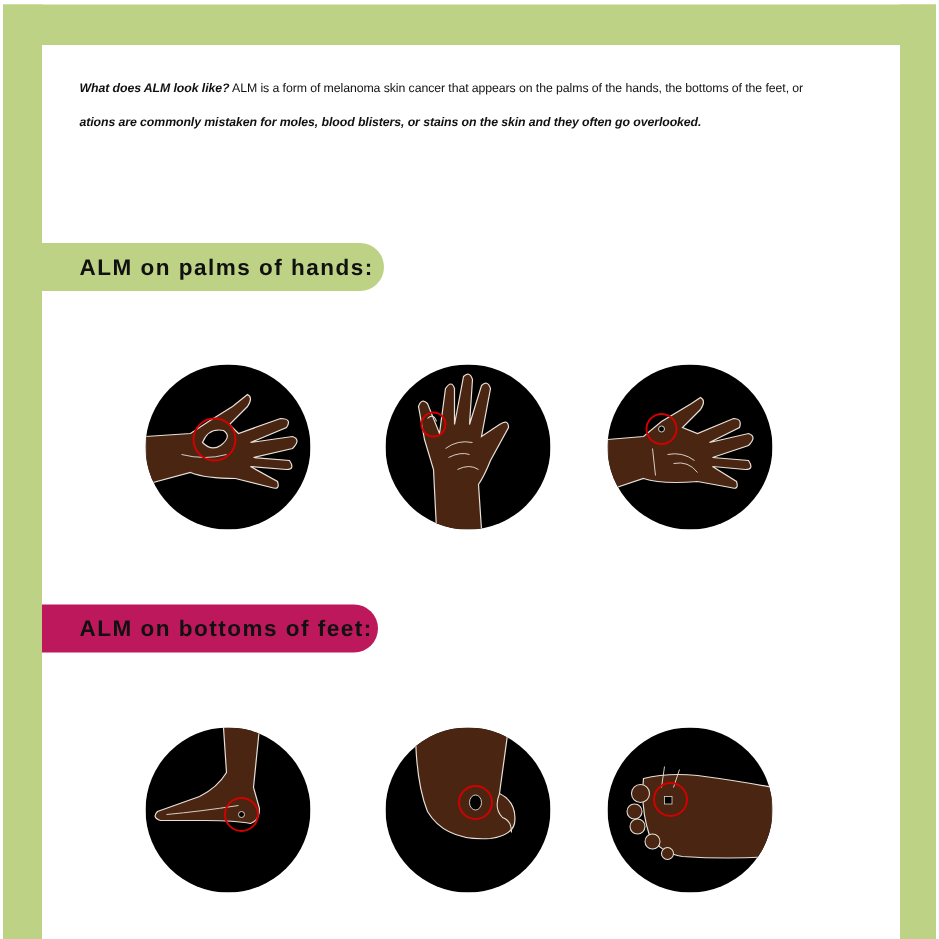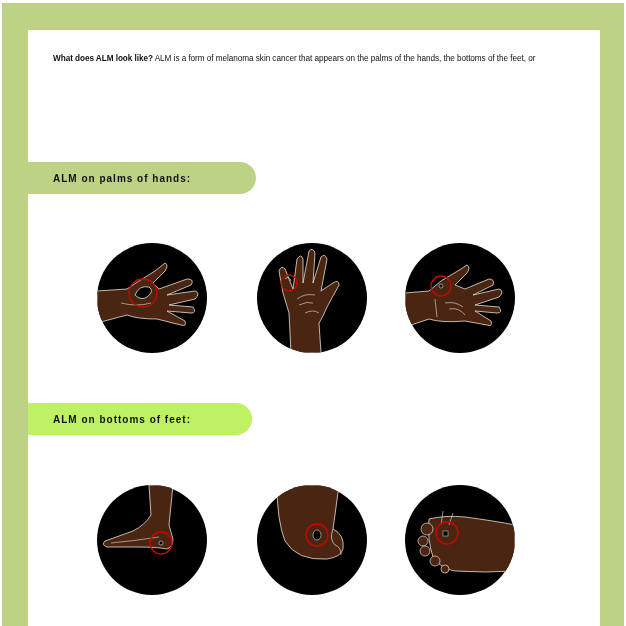--- a/index.html
+++ b/index.html
@@ -18,7 +18,7 @@
     font-size: 8.2px; line-height: 22.5px; color: #111;
     letter-spacing: -0.05px;
   }
-  .intro b { font-weight: bold; }
+  .intro b { font-weight: bold; font-style: italic; }
   .intro .line { display: block; white-space: nowrap; }
 
   .pill {

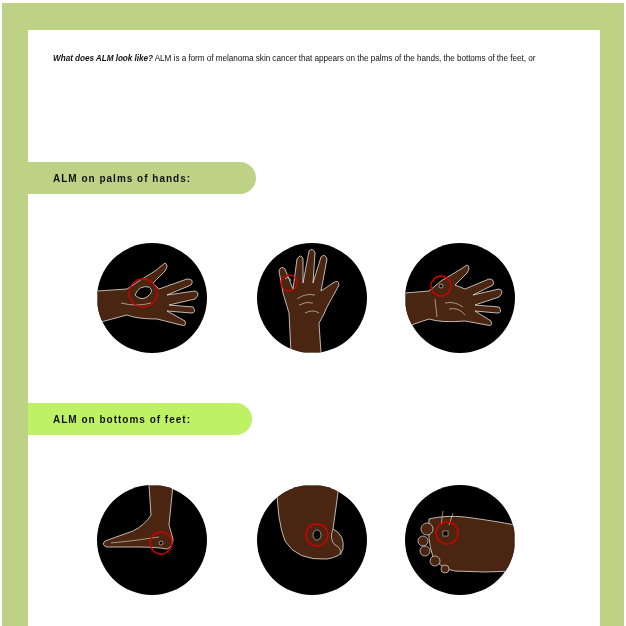--- a/index.html
+++ b/index.html
@@ -43,6 +43,7 @@
 
 <div class="intro">
   <span class="line"><b>What does ALM look like?</b><span> ALM is a form of melanoma skin cancer that appears on the palms of the hands, the bottoms of the feet, or</span></span>
+  <span class="line"><b>ations are commonly mistaken for moles, blood blisters, or stains on the skin and they often go overlooked.</b></span>
 </div>
 
 <div class="pill" style="top:162px; width:228px; background:#bdd284;">

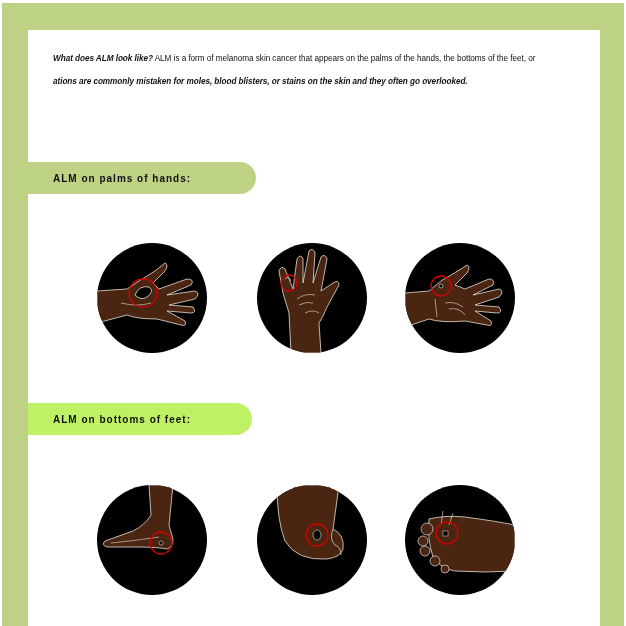--- a/index.html
+++ b/index.html
@@ -27,7 +27,7 @@
     display: flex; align-items: center;
   }
   .pill span {
-    margin-left: 25px; font-weight: bold; font-size: 10px; letter-spacing: 1px; color: #111;
+    margin-left: 25px; font-weight: bold; font-size: 15px; letter-spacing: 1px; color: #111;
   }
 
   .icon-circle { position: absolute; width: 110px; height: 110px; }

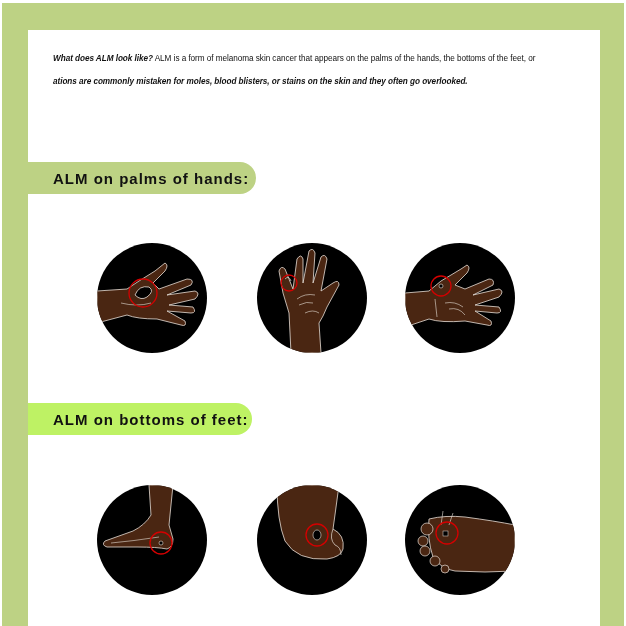--- a/index.html
+++ b/index.html
@@ -95,7 +95,7 @@
   </svg>
 </div>
 
-<div class="pill" style="top:403px; width:224px; background:#bef264;">
+<div class="pill" style="top:403px; width:224px; background:#be185d;">
   <span>ALM on bottoms of feet:</span>
 </div>
 

